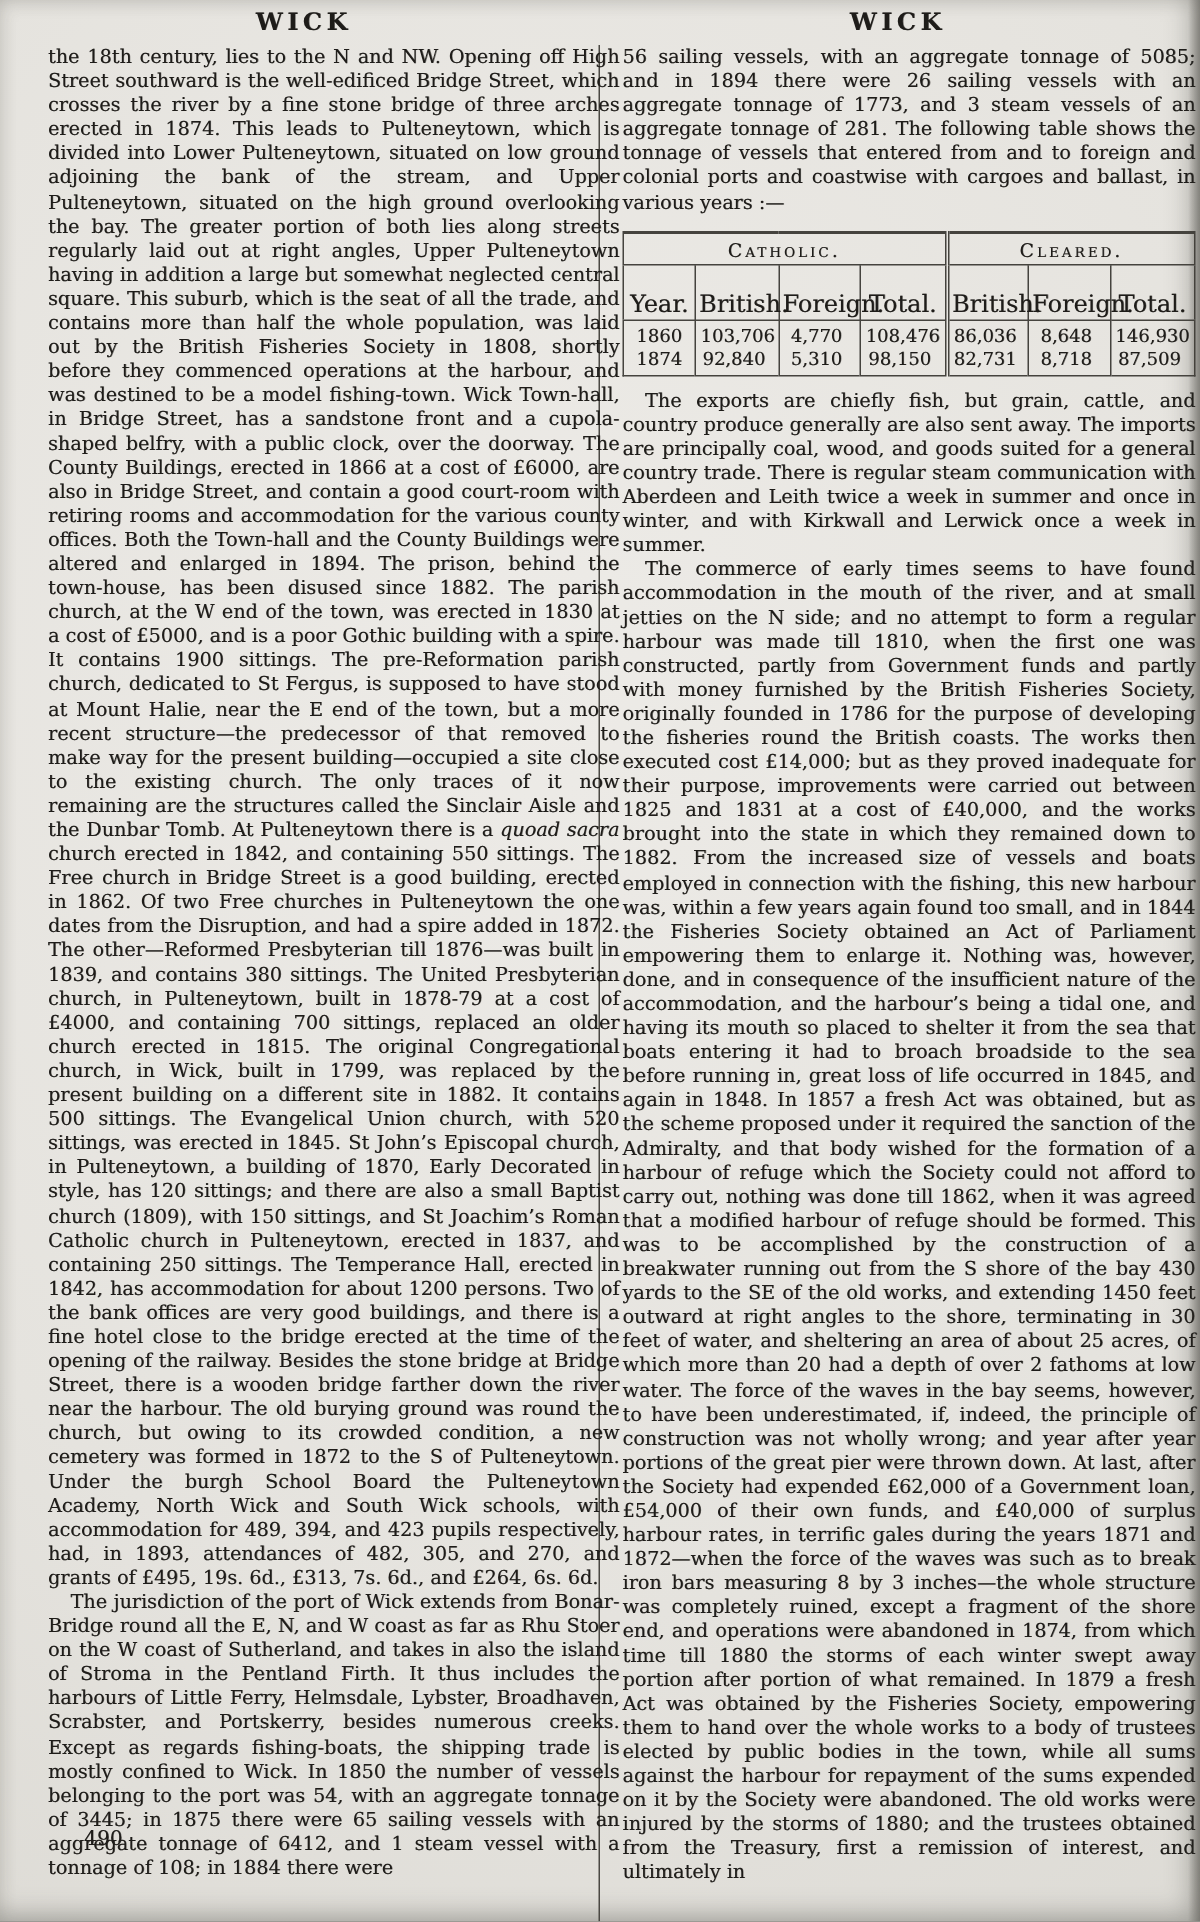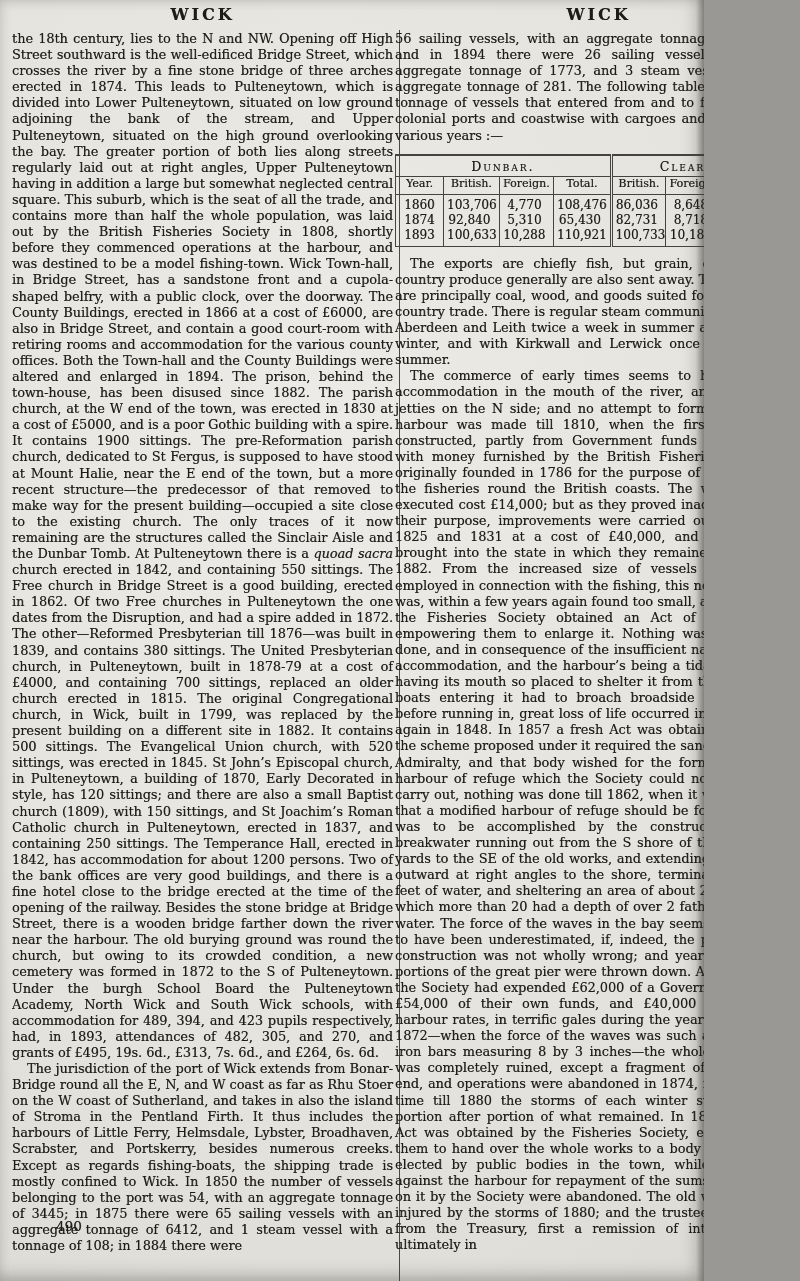--- a/index.html
+++ b/index.html
@@ -9,7 +9,7 @@
   }
   .page {
     position: relative;
-    width: 704px;
+    width: 800px;
     height: 1281px;
     overflow: hidden;
     background: radial-gradient(120% 90% at 45% 35%, #edebe7 0%, #e5e3de 55%, #d9d7d1 100%);

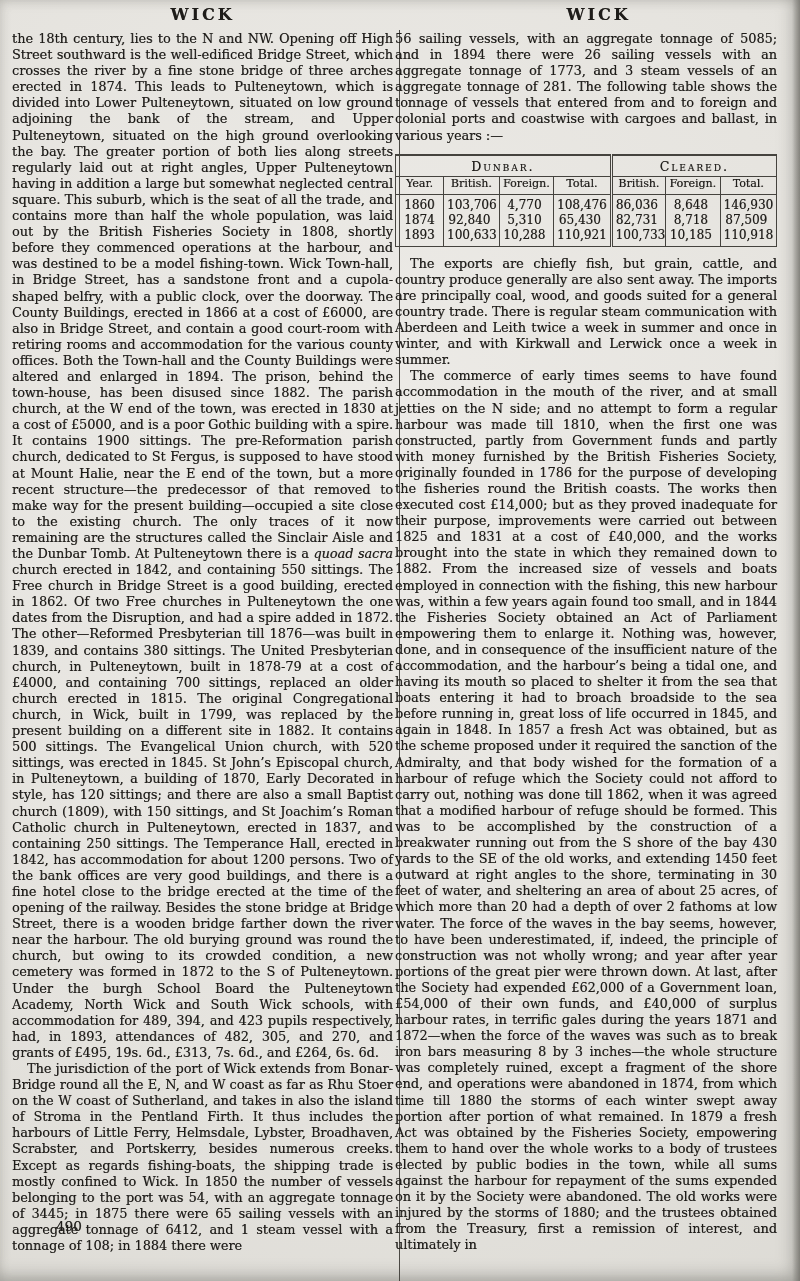--- a/index.html
+++ b/index.html
@@ -46,6 +46,7 @@
     line-height: 16.1px;
     text-align: justify;
     hyphens: auto;
+    margin-left: 20px;
     -webkit-hyphens: auto;
   }
   .col-left  { left: 12px;  width: 381px; }

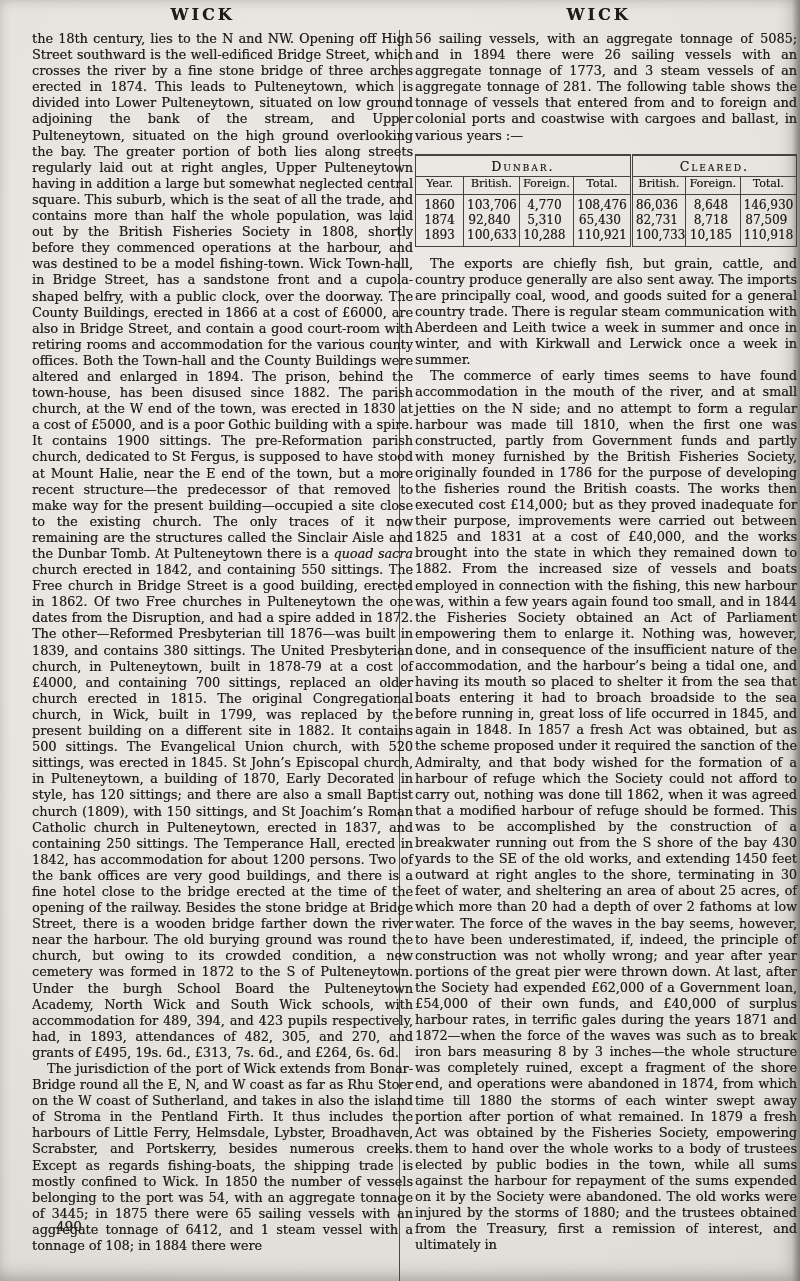--- a/index.html
+++ b/index.html
@@ -144,7 +144,7 @@
       </colgroup>
       <thead>
         <tr>
-          <th class="group" colspan="4">Dunbar.</th>
+          <th class="group" colspan="4">Catholic.</th>
           <th class="group cleared-start" colspan="3">Cleared.</th>
         </tr>
         <tr>

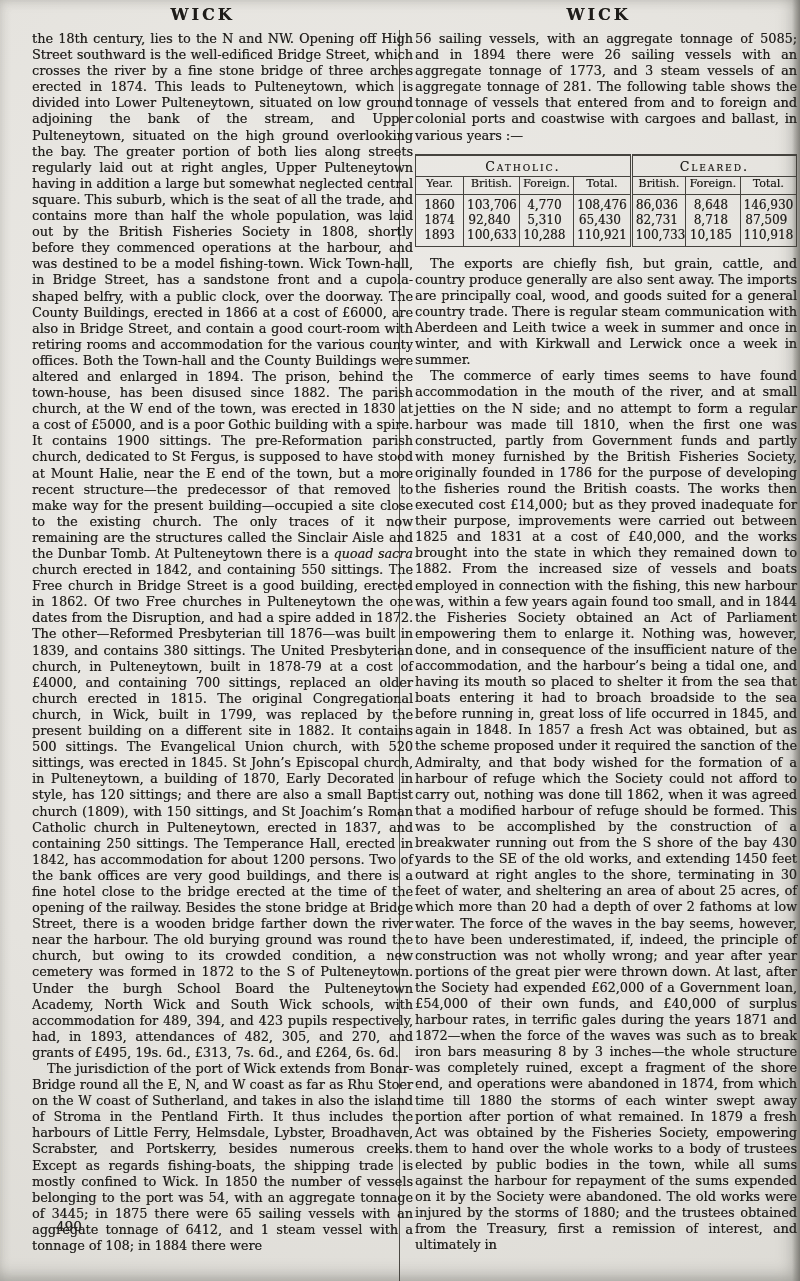--- a/index.html
+++ b/index.html
@@ -86,9 +86,9 @@
     border-bottom: 1px solid #45433e;
   }
   .tonnage-table th.colhead {
-    padding: 0 2px 4px 2px;
+    padding: 19px 2px 4px 2px;
     border-bottom: 1px solid #45433e;
-    font-size: 11px;
+    font-size: 16px;
   }
   .tonnage-table .cleared-start { border-left: 3px double #45433e; }
   .tonnage-table td {

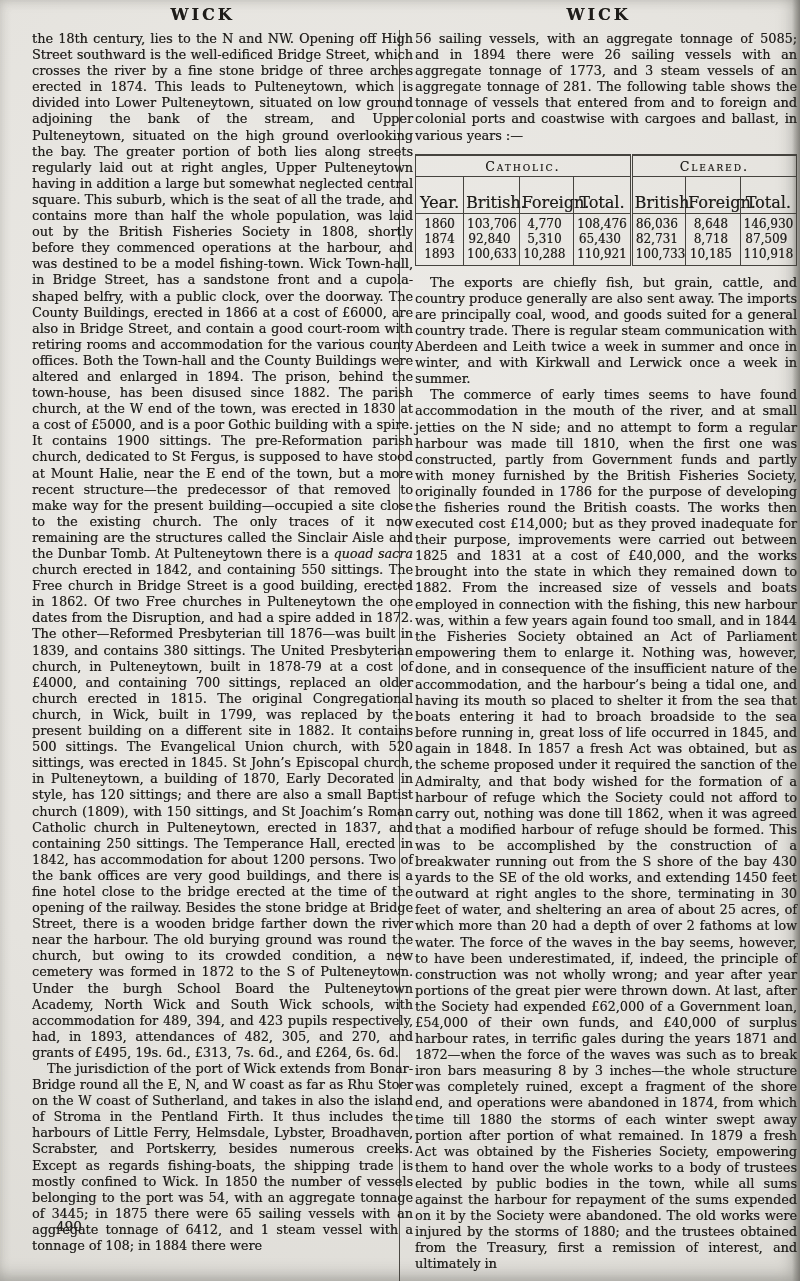--- a/index.html
+++ b/index.html
@@ -171,7 +171,7 @@
           <td class="year">1874</td>
           <td>92,840</td>
           <td>5,310</td>
-          <td>65,430</td>
+          <td>98,150</td>
           <td class="cleared-start">82,731</td>
           <td>8,718</td>
           <td>87,509</td>

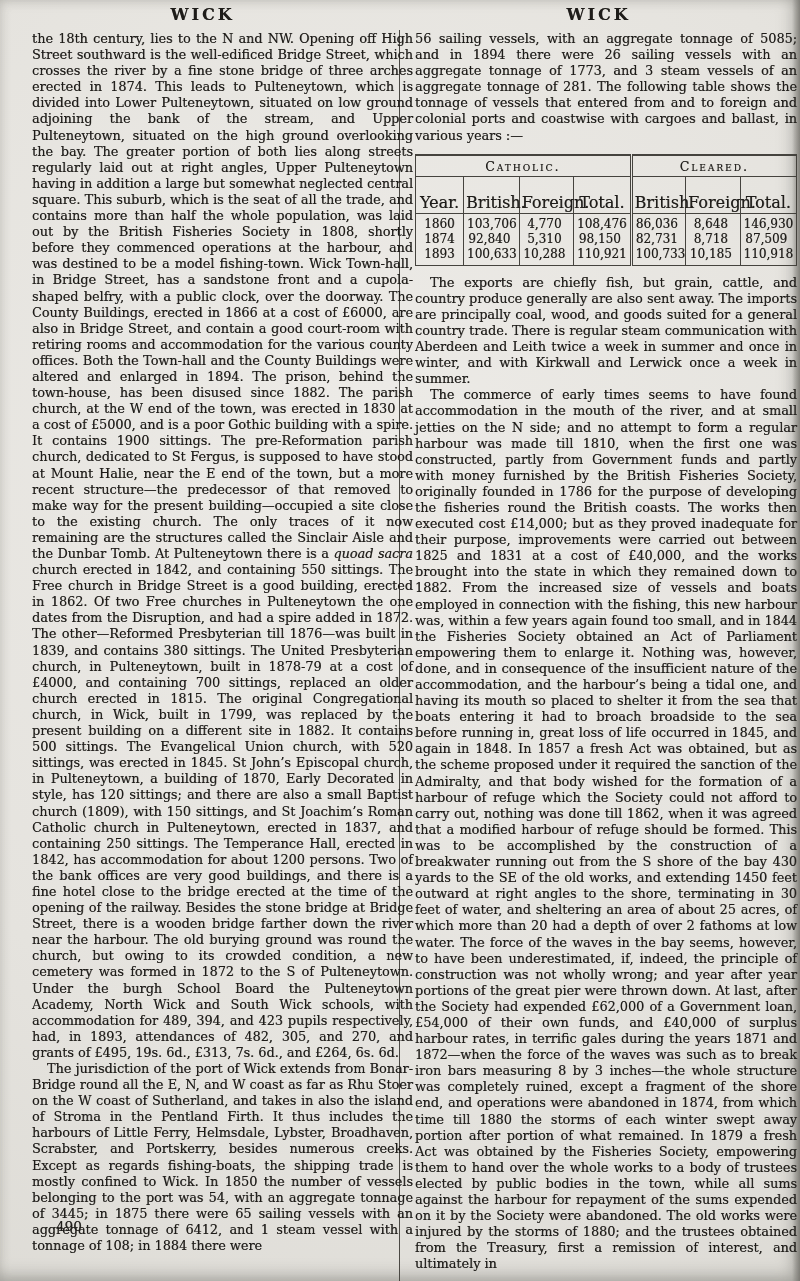--- a/index.html
+++ b/index.html
@@ -176,15 +176,6 @@
           <td>8,718</td>
           <td>87,509</td>
         </tr>
-        <tr>
-          <td class="year">1893</td>
-          <td>100,633</td>
-          <td>10,288</td>
-          <td>110,921</td>
-          <td class="cleared-start">100,733</td>
-          <td>10,185</td>
-          <td>110,918</td>
-        </tr>
       </tbody>
     </table>
 

